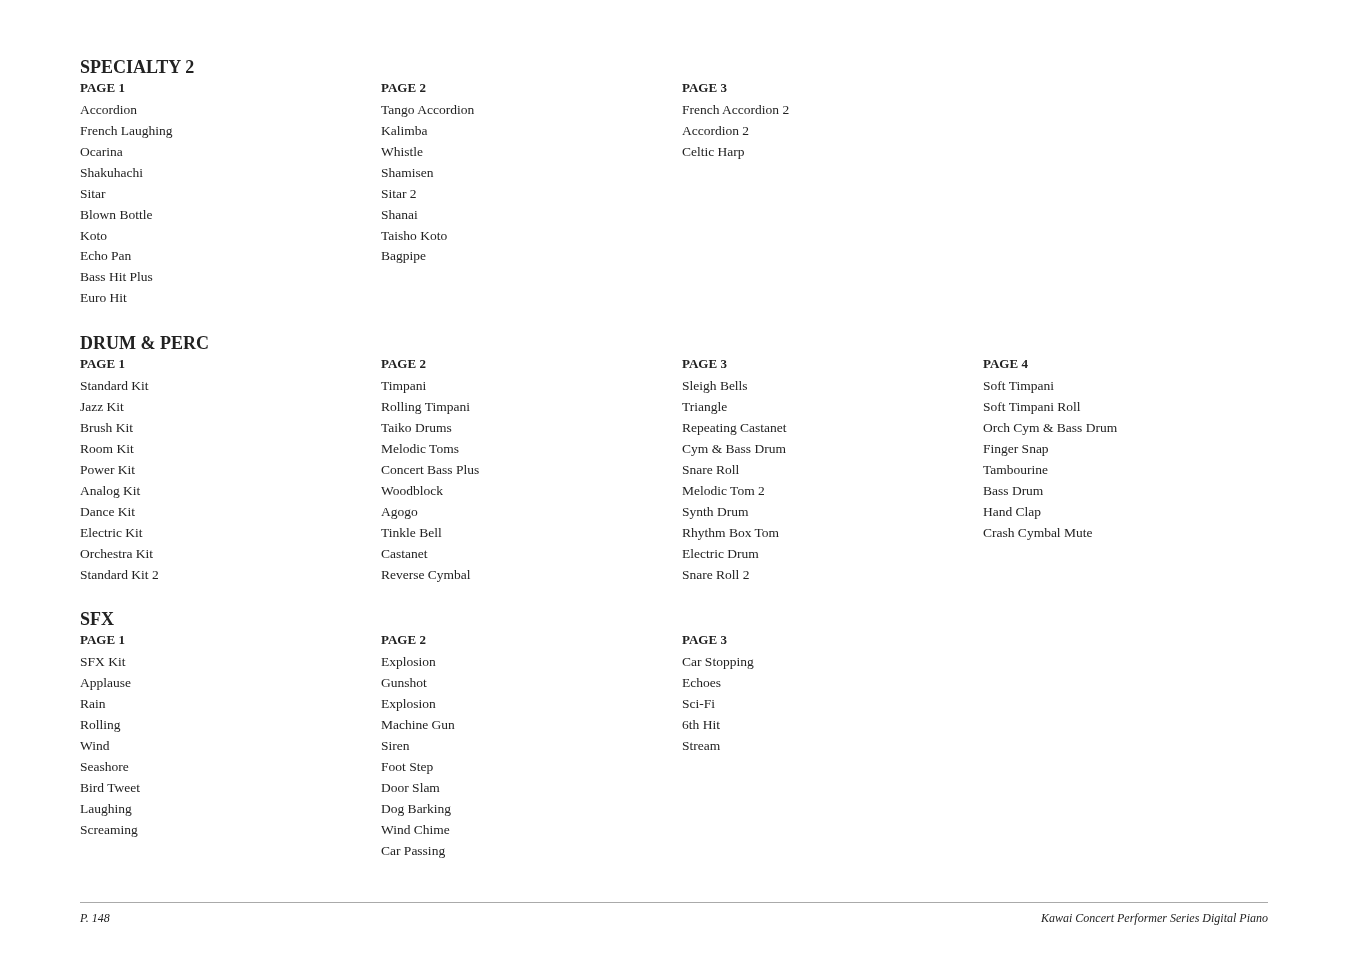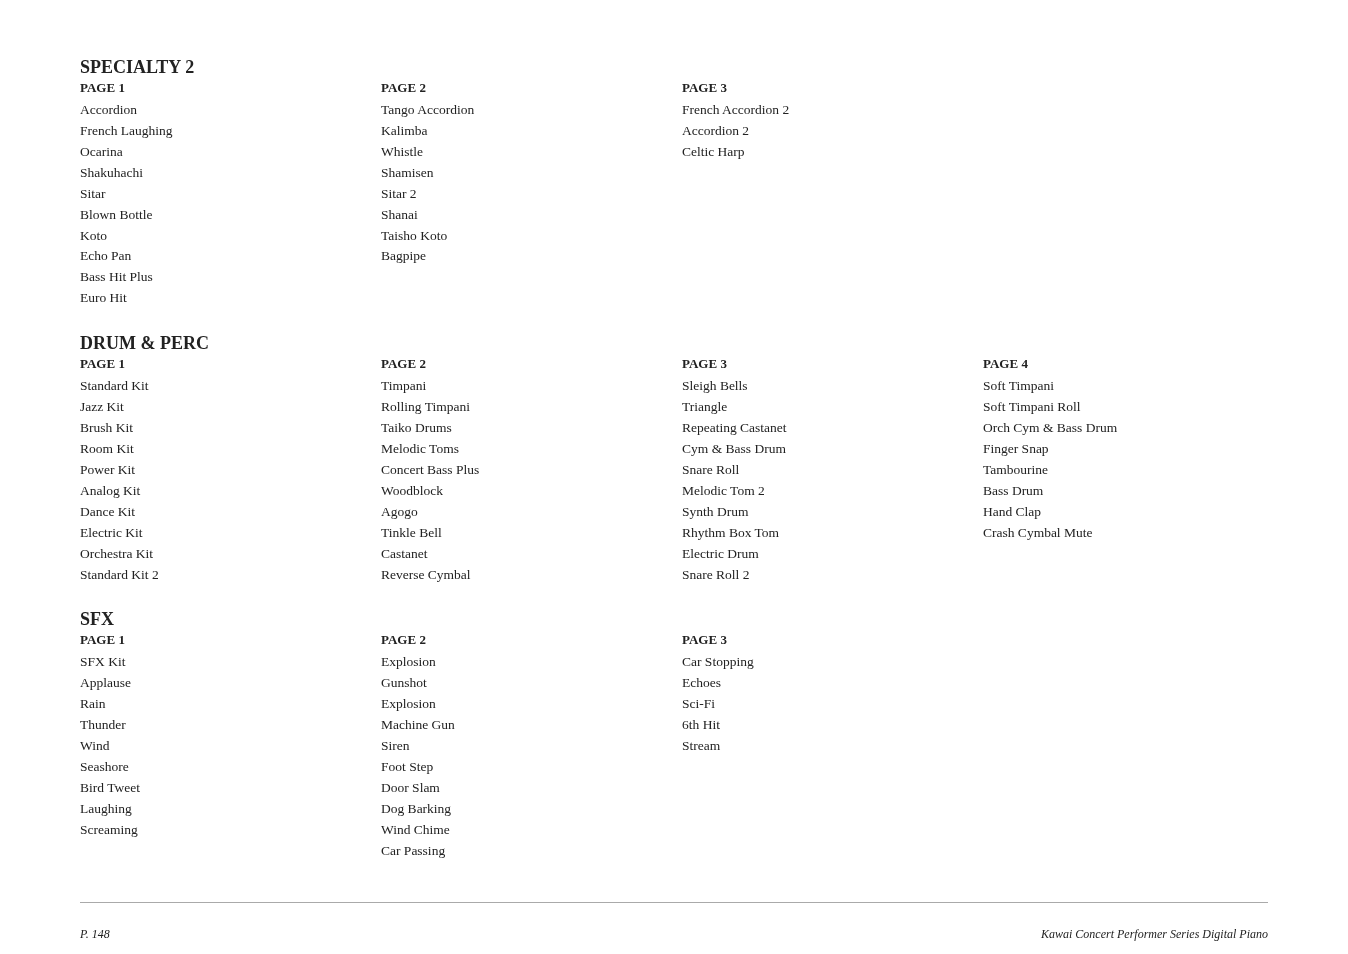--- a/index.html
+++ b/index.html
@@ -189,7 +189,7 @@
               <li>SFX Kit</li>
               <li>Applause</li>
               <li>Rain</li>
-              <li>Thunder</li>
+              <li>Rolling</li>
               <li>Wind</li>
               <li>Seashore</li>
               <li>Bird Tweet</li>

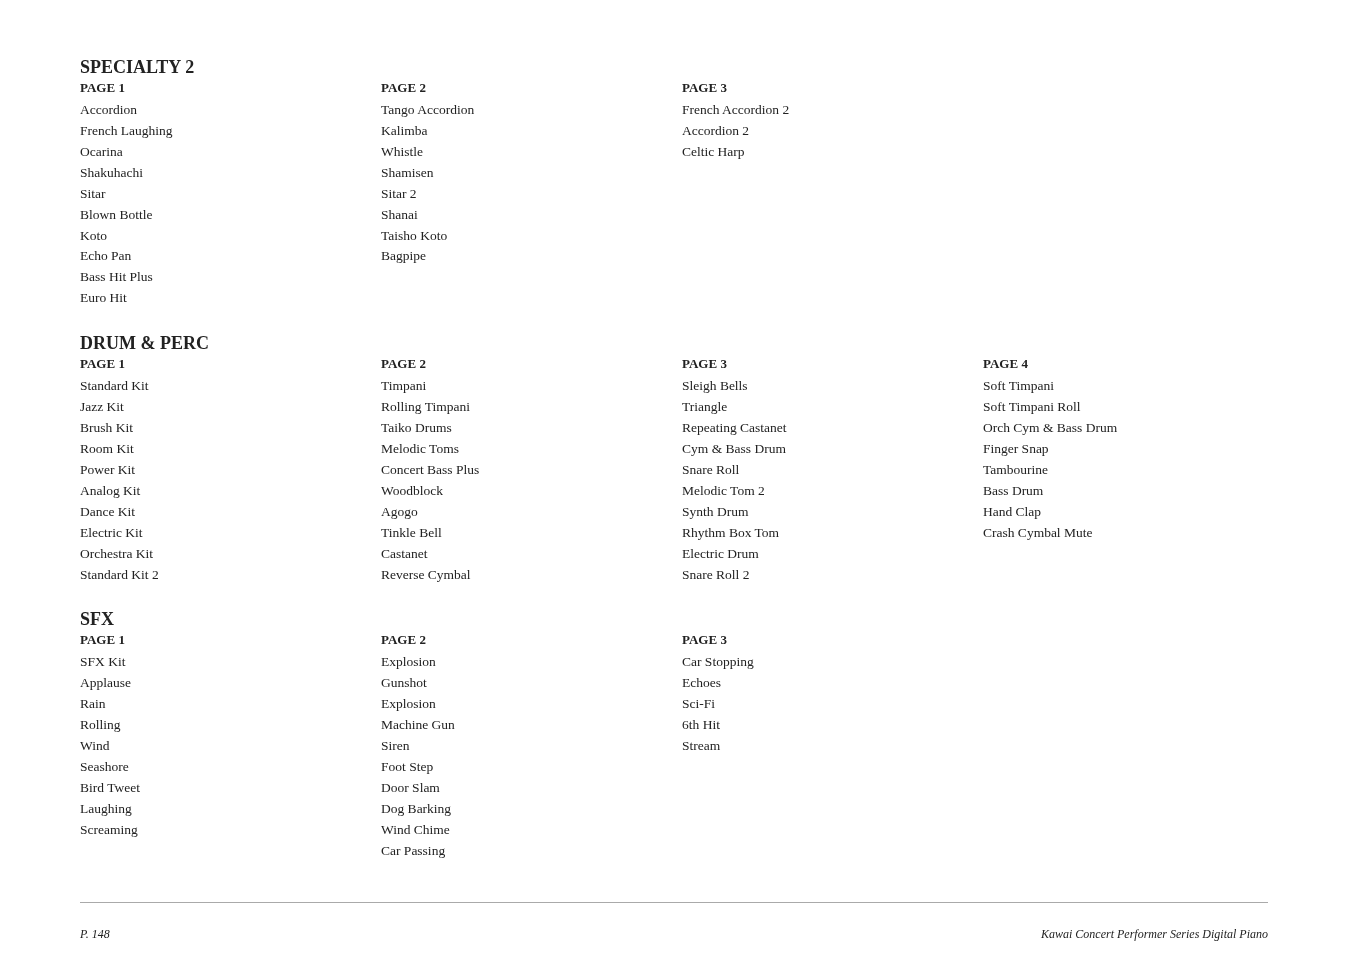--- a/index.html
+++ b/index.html
@@ -51,7 +51,7 @@
     .footer {
       border-top: 1px solid #aaa;
       margin-top: 40px;
-      padding-top: 24px;
+      padding-top: 8px;
       display: flex;
       justify-content: space-between;
       align-items: flex-end;

